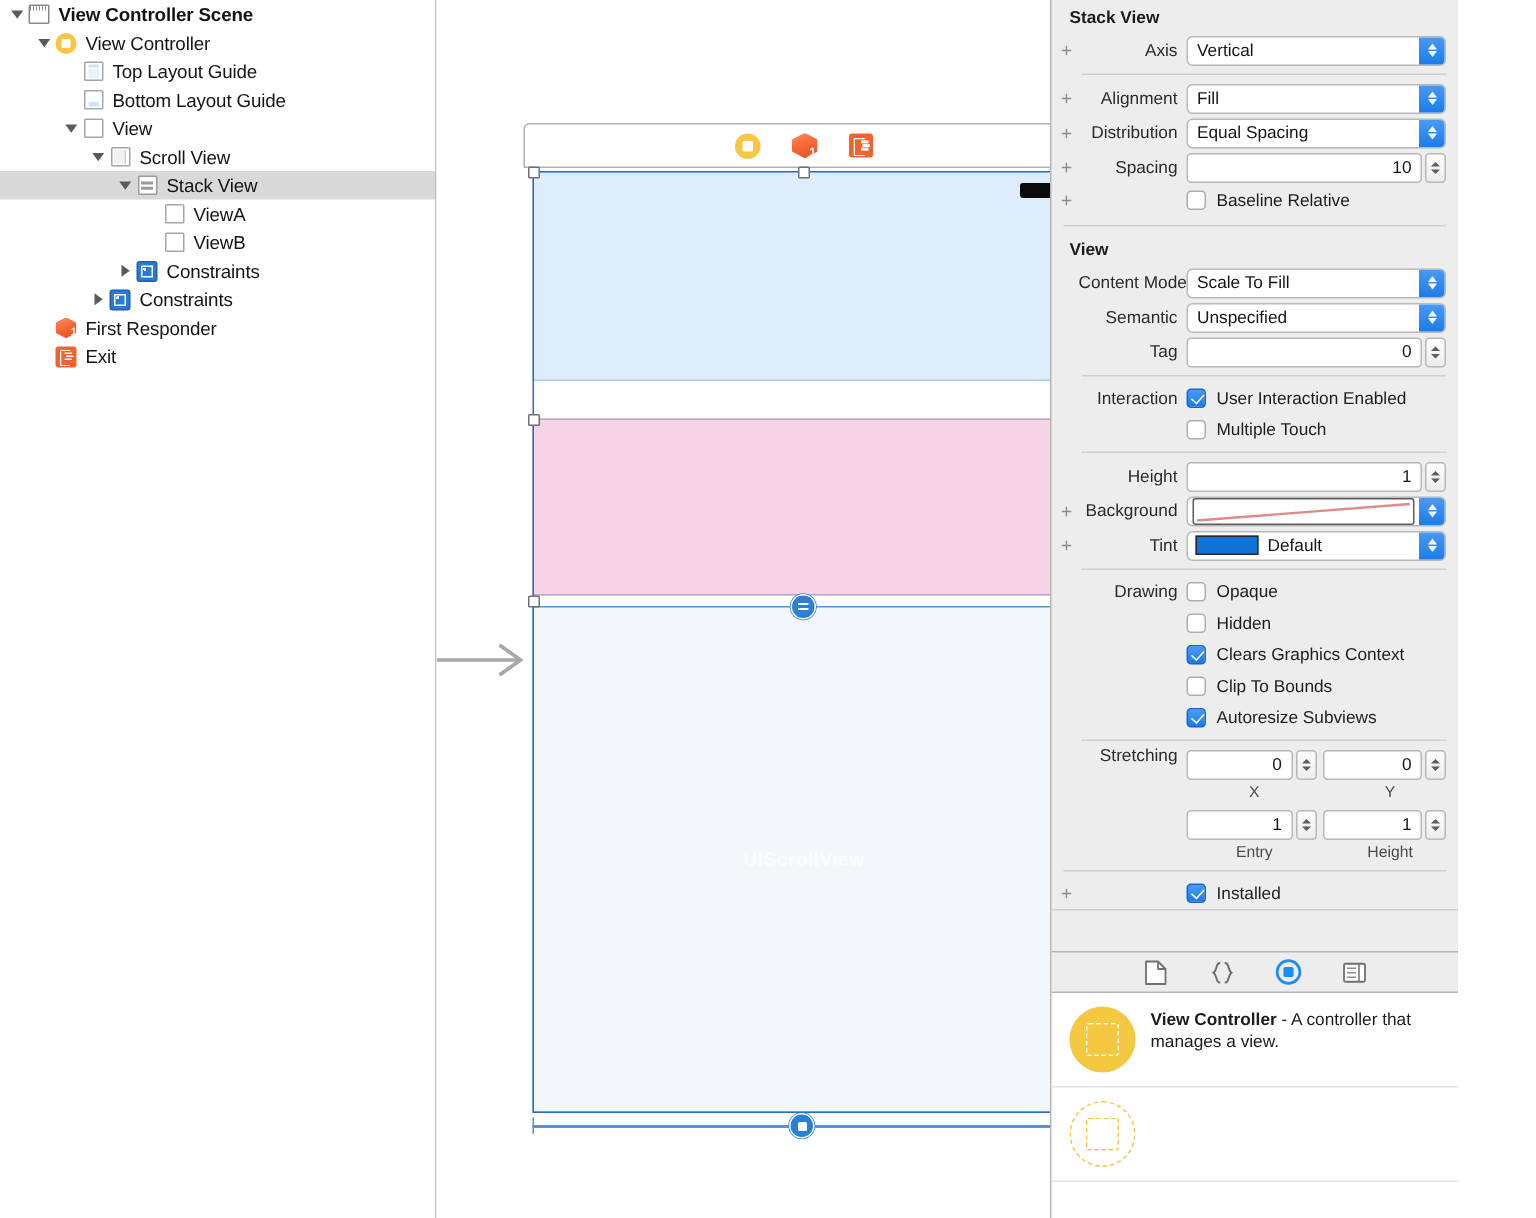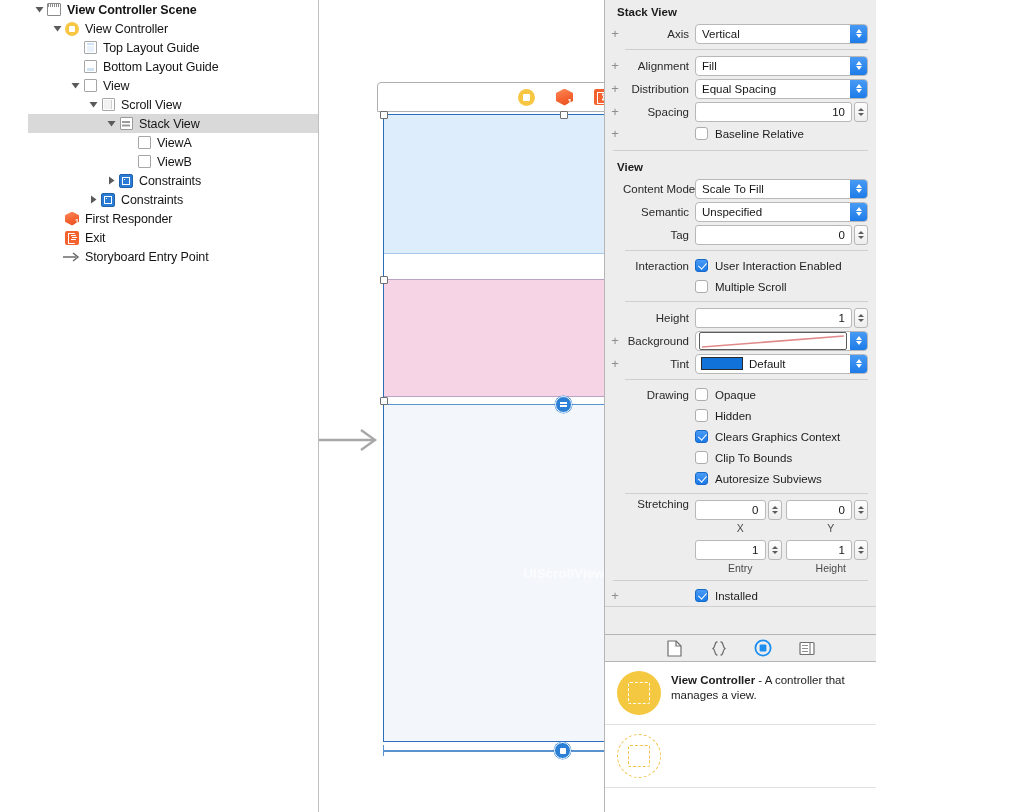--- a/index.html
+++ b/index.html
@@ -13,7 +13,7 @@
     background: #ffffff;
     -webkit-font-smoothing: antialiased;
   }
-  #app { position: relative; width: 848px; height: 812px; display: flex; margin-left: 28px; }
+  #app { position: relative; width: 972px; height: 812px; display: flex; }
 
   
   #outline {

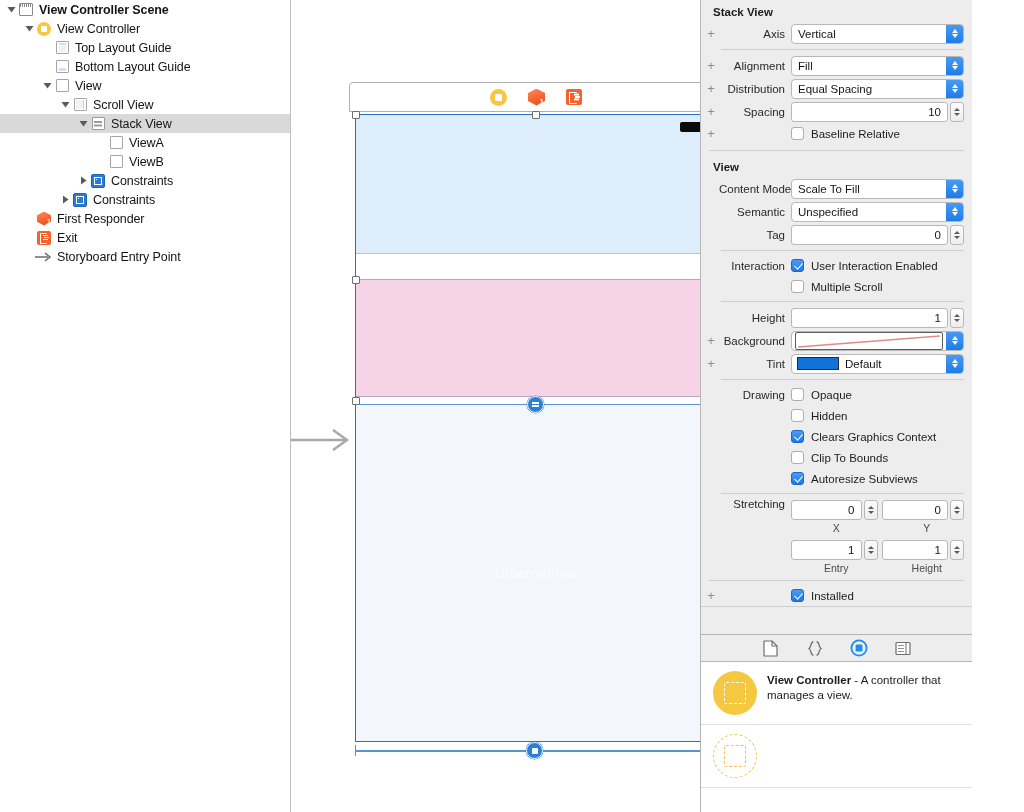--- a/index.html
+++ b/index.html
@@ -498,17 +498,6 @@
           </div>
           <div class="tlabel">Exit</div>
         </div>
-        <div class="row">
-          <div style="width: 23px; flex: 0 0 23px;"></div>
-          <div class="disc empty"></div>
-          <div class="ticon">
-            <svg class="ic-arrow" viewBox="0 0 18 14">
-              <line x1="0" y1="7" x2="13" y2="7" stroke="#6a6a6a" stroke-width="1.5"></line>
-              <polyline points="10,3 15,7 10,11" fill="none" stroke="#6a6a6a" stroke-width="1.5"></polyline>
-            </svg>
-          </div>
-          <div class="tlabel">Storyboard Entry Point</div>
-        </div>
       </div>
   </div>
 

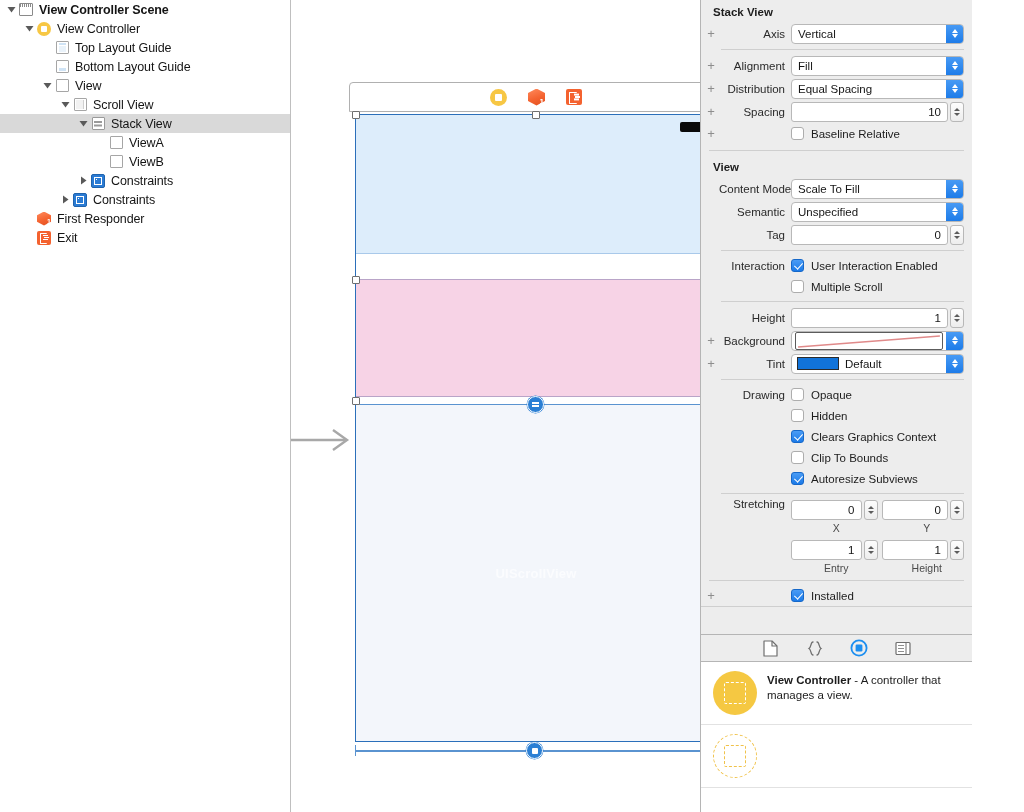--- a/index.html
+++ b/index.html
@@ -670,7 +670,7 @@
       <div class="plus hide">+</div>
       <div class="ilabel"></div>
       <div class="cb"></div>
-      <div class="cbtext">Multiple Scroll</div>
+      <div class="cbtext">Multiple Touch</div>
     </div>
 
     <div class="hr"></div>

